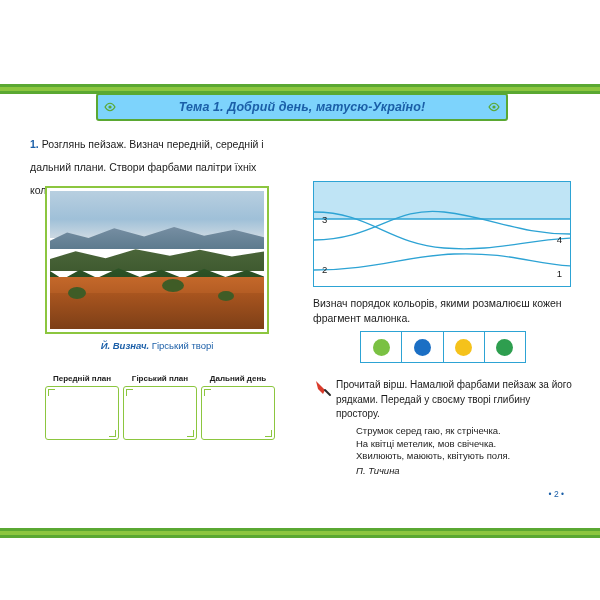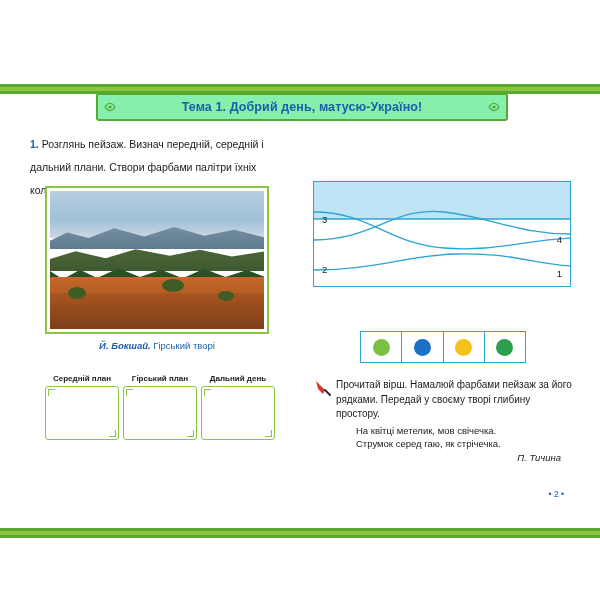--- a/index.html
+++ b/index.html
@@ -31,10 +31,10 @@
   .title-banner{
     position:absolute;
     left:96px;top:93px;width:408px;height:24px;
-    background:#86efac;
+    background:#7dd3fc;
     border:2px solid #5aa832;
     border-radius:3px;
-    display:flex;align-items:center;justify-content:center;
+    display:flex;align-items:center;justify-content:center;font-style:italic;
   }
   .title-text{
     color:#1b5fa8;

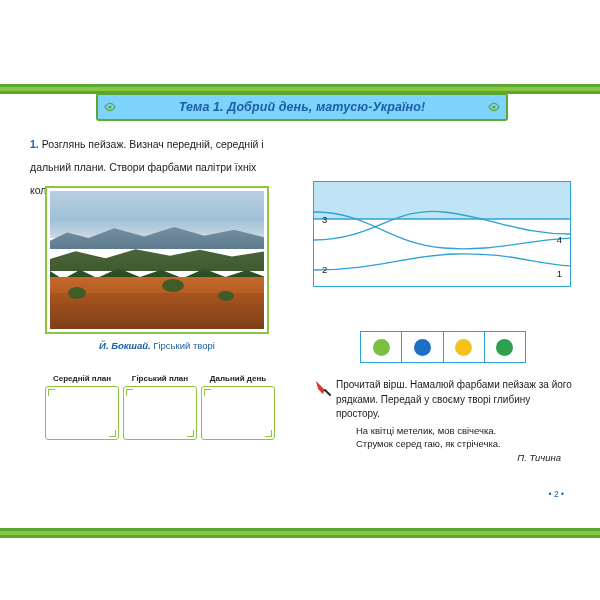--- a/index.html
+++ b/index.html
@@ -266,6 +266,7 @@
     <span class="diag-num n1">1</span>
   </div>
 
+  <div class="sub-task">Визнач порядок кольорів, якими розмалюєш кожен фрагмент малюнка.</div>
 
   <div class="swatches">
     <div class="sw-cell">

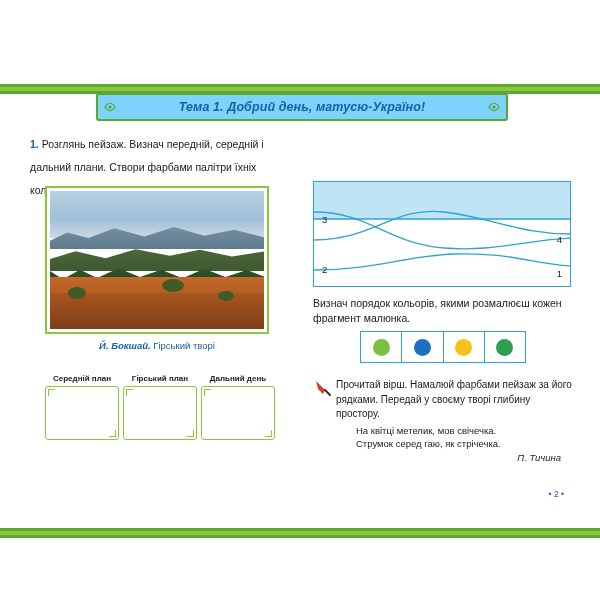--- a/index.html
+++ b/index.html
@@ -234,7 +234,7 @@
   </div>
 
   <div class="caption">
-    <i>Й. Бокшай.</i>
+    <i>Й. Визнач.</i>
     <span>Гірський творі</span>
   </div>
 

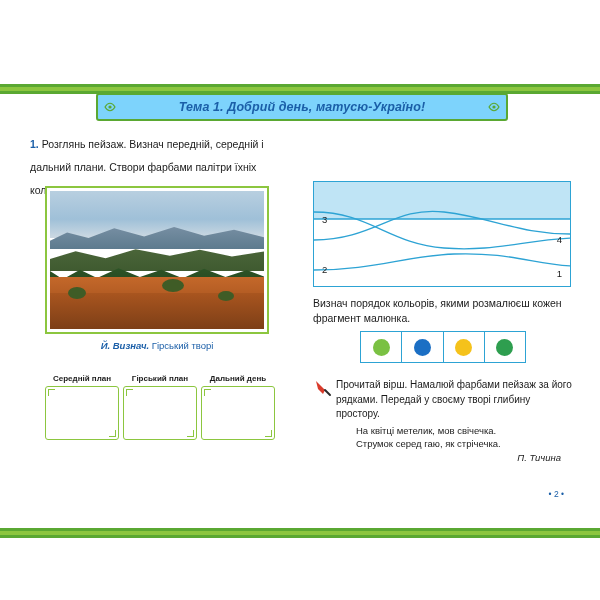--- a/index.html
+++ b/index.html
@@ -240,7 +240,7 @@
 
   <div class="boxes">
     <div class="boxes-row-labels">
-      <div class="box-label">Середній план</div>
+      <div class="box-label">Передній план</div>
       <div class="box-label">Гірський план</div>
       <div class="box-label">Дальний день</div>
     </div>

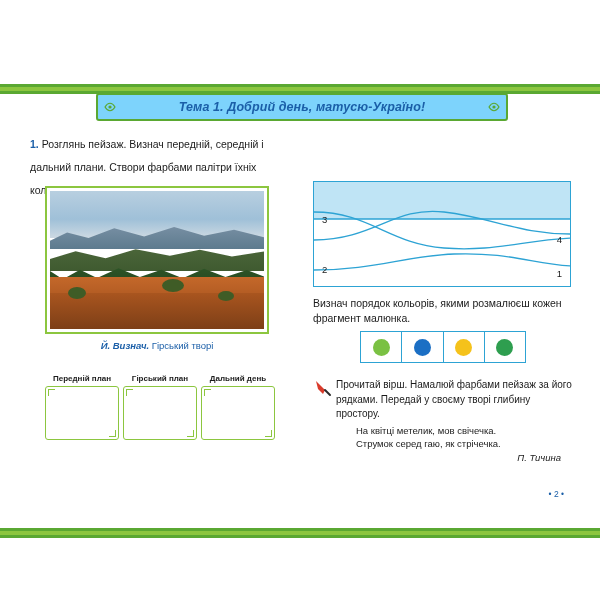--- a/index.html
+++ b/index.html
@@ -291,8 +291,8 @@
   <div class="poem-task">Прочитай вірш. Намалюй фарбами пейзаж за його рядками. Передай у своєму творі глибину простору.</div>
 
   <div class="poem">
+    <div>Струмок серед гаю, як стрічечка.</div>
     <div>На квітці метелик, мов свічечка.</div>
-    <div>Струмок серед гаю, як стрічечка.</div>
     <div class="poem-author">П. Тичина</div>
   </div>
 

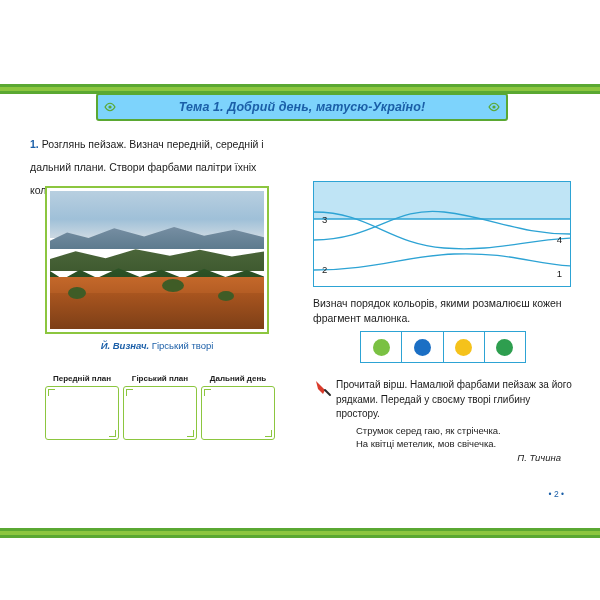--- a/index.html
+++ b/index.html
@@ -293,6 +293,7 @@
   <div class="poem">
     <div>Струмок серед гаю, як стрічечка.</div>
     <div>На квітці метелик, мов свічечка.</div>
+    <div>Хвилюють, маюють, квітують поля.</div>
     <div class="poem-author">П. Тичина</div>
   </div>
 

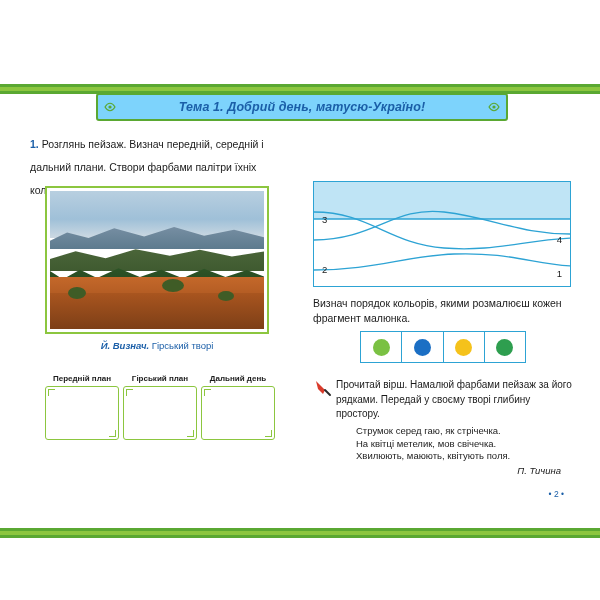--- a/index.html
+++ b/index.html
@@ -183,7 +183,7 @@
     font-size:9.5px;line-height:12.5px;color:#1b1b1b;
   }
   .poem-author{
-    text-align:right;font-style:italic;padding-top:2px;padding-right:10px;
+    font-style:italic;padding-top:2px;padding-right:10px;
     font-size:9.5px;
   }
   .page-num{

